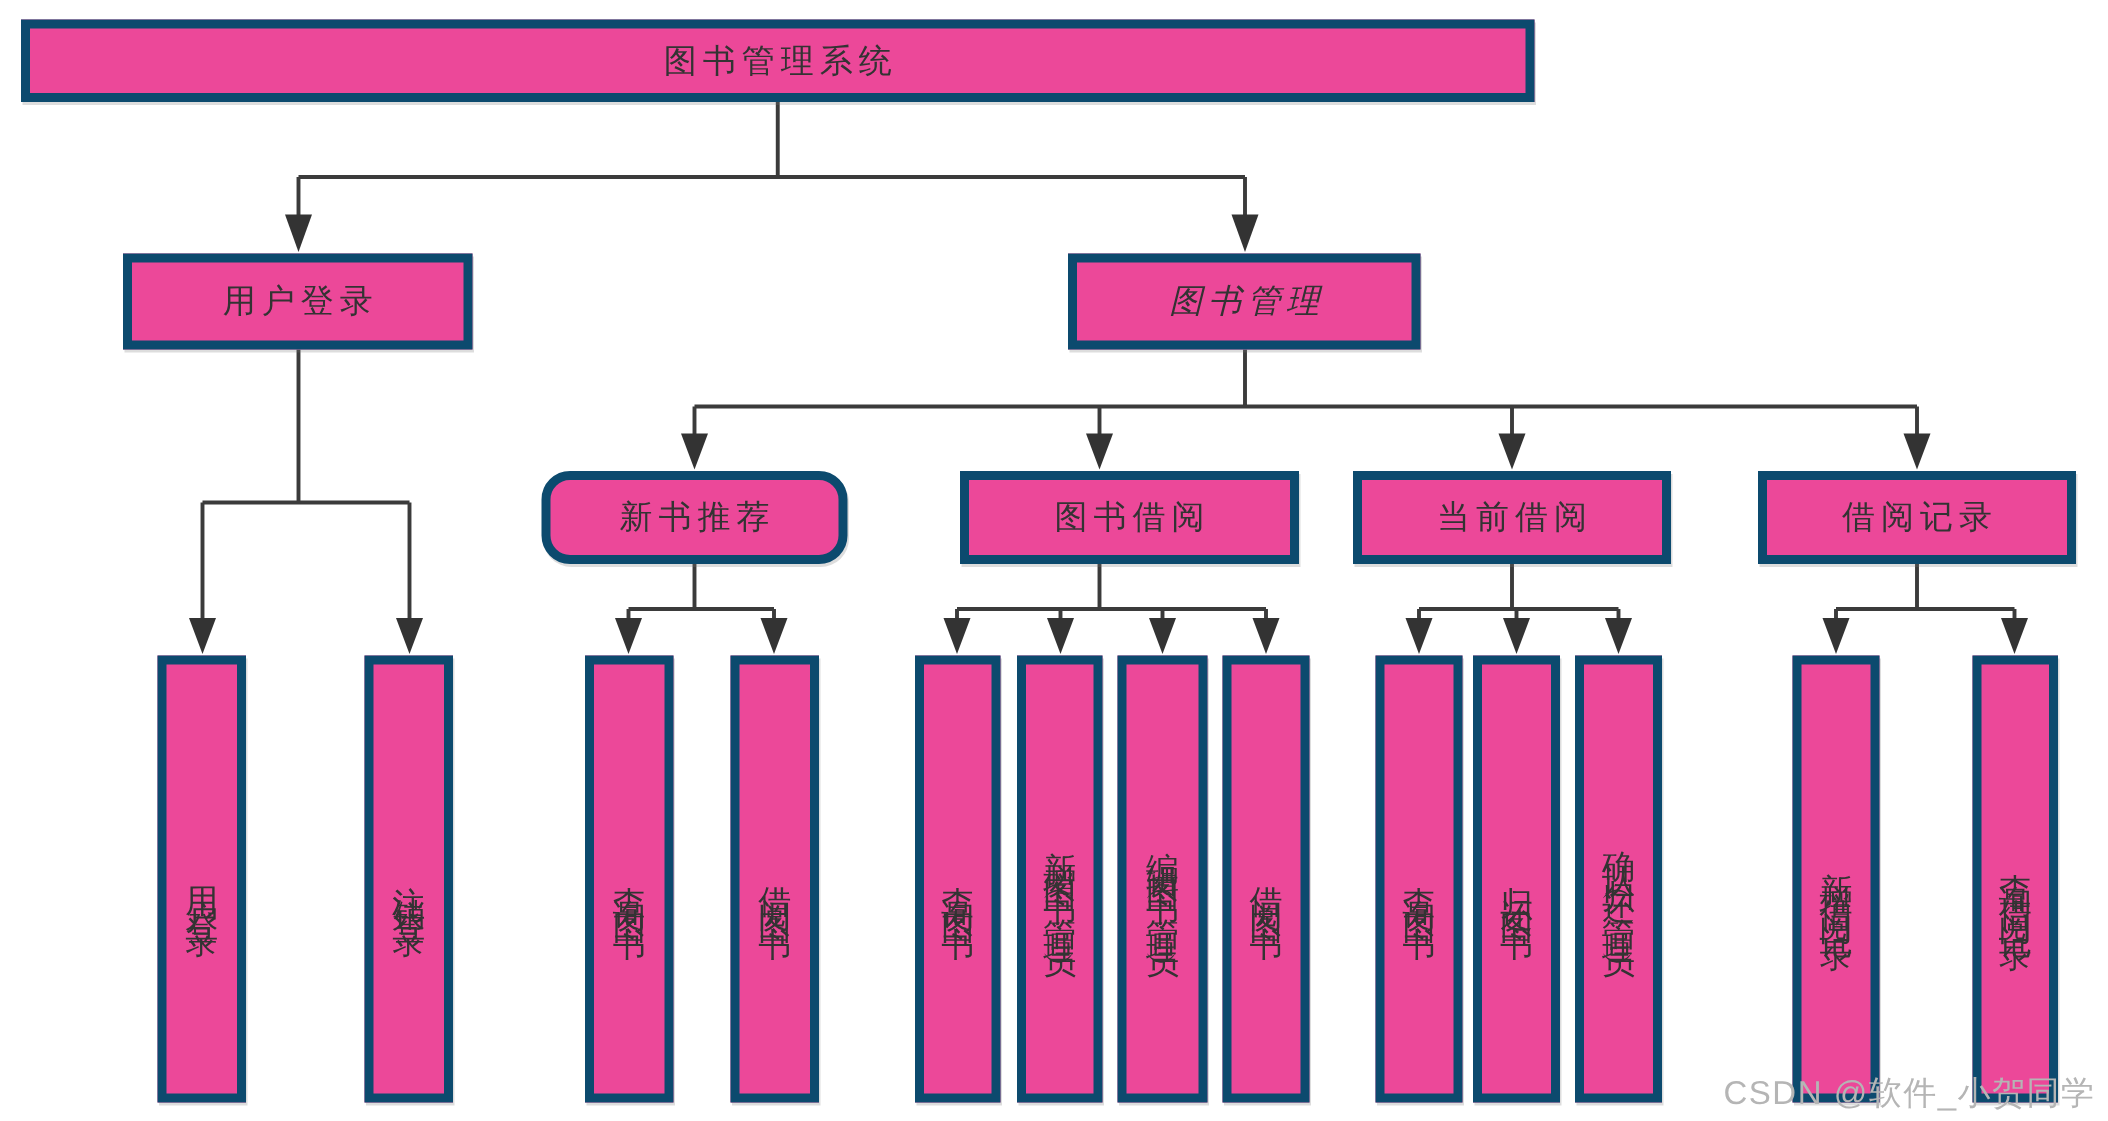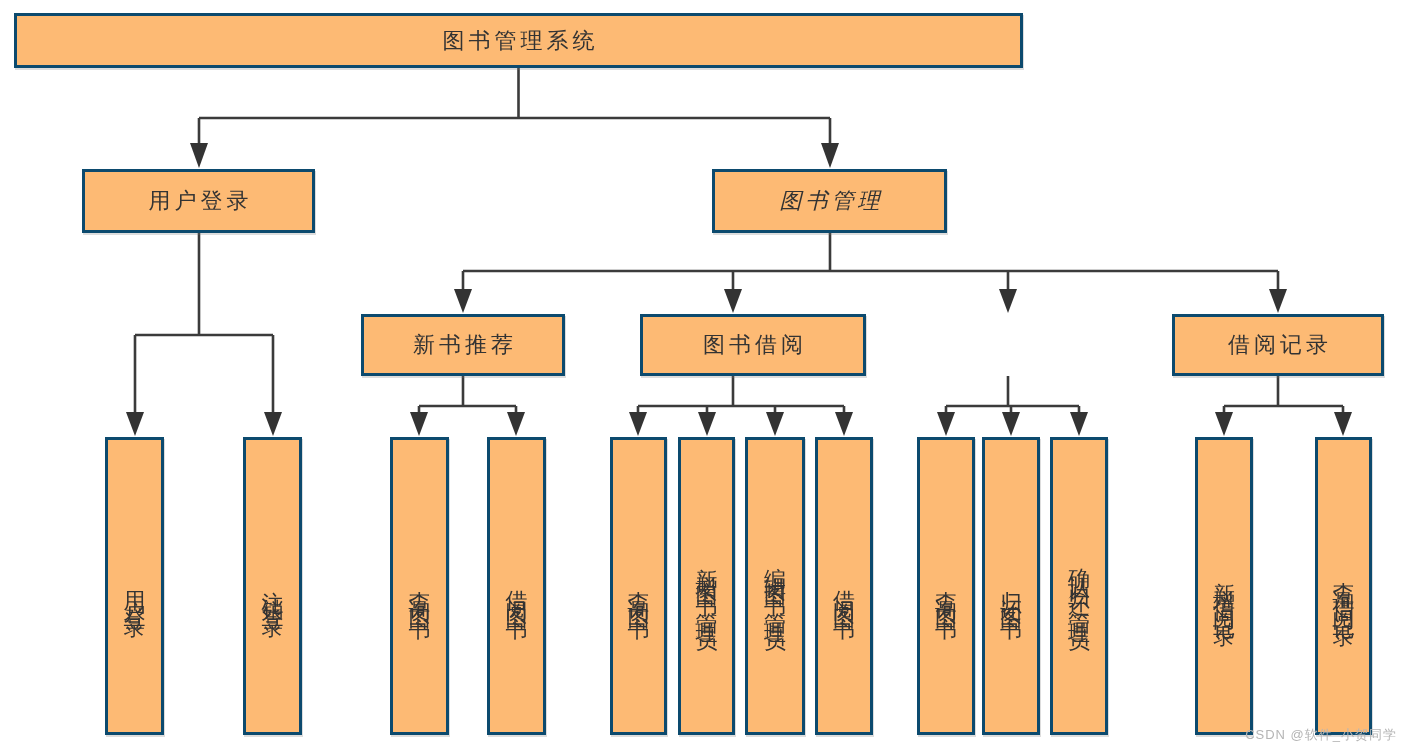--- a/index.html
+++ b/index.html
@@ -16,8 +16,8 @@
   .node {
     position: absolute;
     box-sizing: border-box;
-    background: #fdba74;
-    border: 3px solid #0c4a6e;
+    background: #ec4899;
+    border: 6px solid #0c4a6e;
     color: #333333;
     display: flex;
     align-items: center;

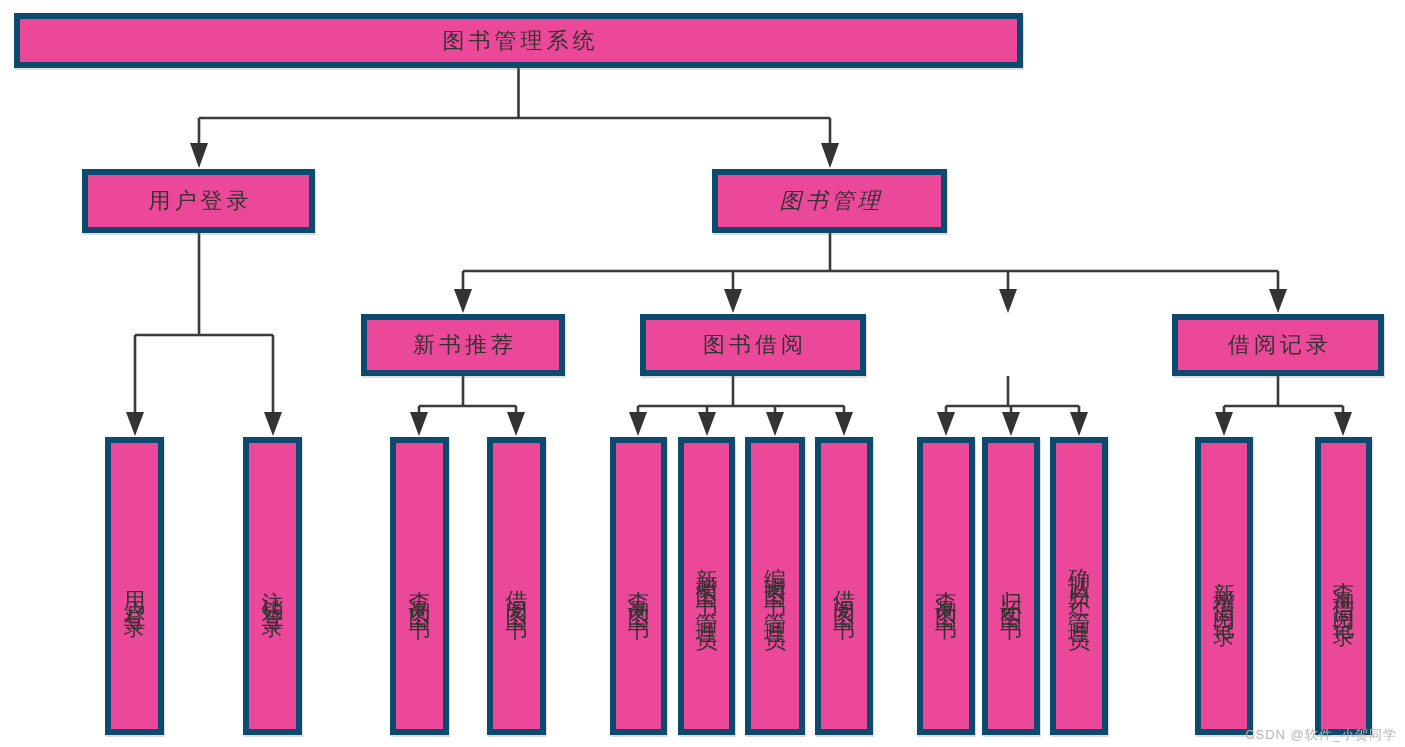--- a/index.html
+++ b/index.html
@@ -38,7 +38,7 @@
   .n-root            { left: 14px;   top: 13px;  width: 1009px; height: 55px; }
   .n-user-login      { left: 82px;   top: 169px; width: 233px;  height: 64px; }
   .n-book-mgmt       { left: 712px;  top: 169px; width: 235px;  height: 64px; font-style: italic; }
-  .n-new-book-rec    { left: 361px;  top: 314px; width: 204px;  height: 62px; }
+  .n-new-book-rec    { left: 361px;  top: 314px; width: 204px;  height: 62px; border-radius: 19px; }
   .n-book-borrow     { left: 620px;  top: 314px; width: 226px;  height: 62px; margin-left: 20px; }
   .n-current-borrow  { left: 902px;  top: 314px; width: 212px;  height: 62px; }
   .n-borrow-records  { left: 1172px; top: 314px; width: 212px;  height: 62px; }

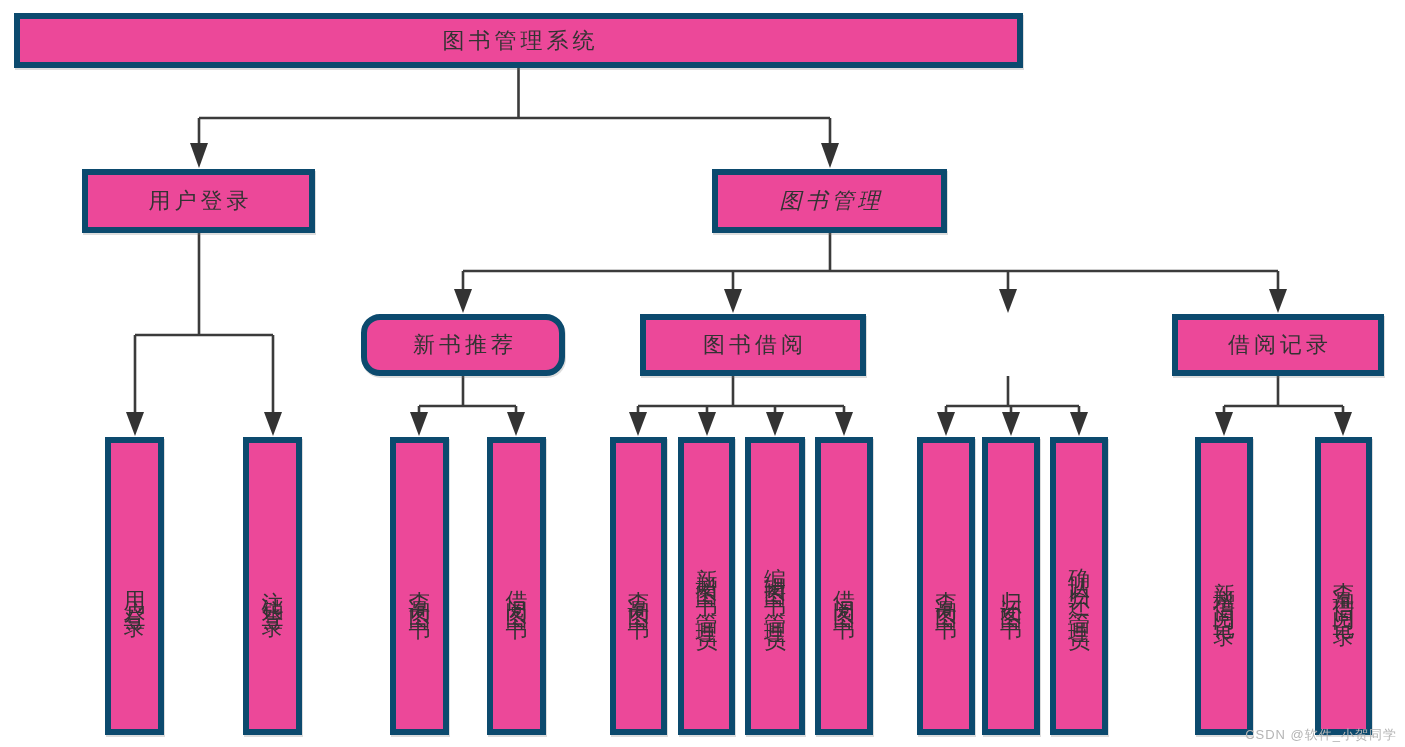--- a/index.html
+++ b/index.html
@@ -123,6 +123,7 @@
 
   <div class="node hbox n-new-book-rec">新书推荐</div>
   <div class="node hbox n-book-borrow">图书借阅</div>
+  <div class="node hbox n-current-borrow">当前借阅</div>
   <div class="node hbox n-borrow-records">借阅记录</div>
 
   <div class="node vbox leaf n-ul-login">

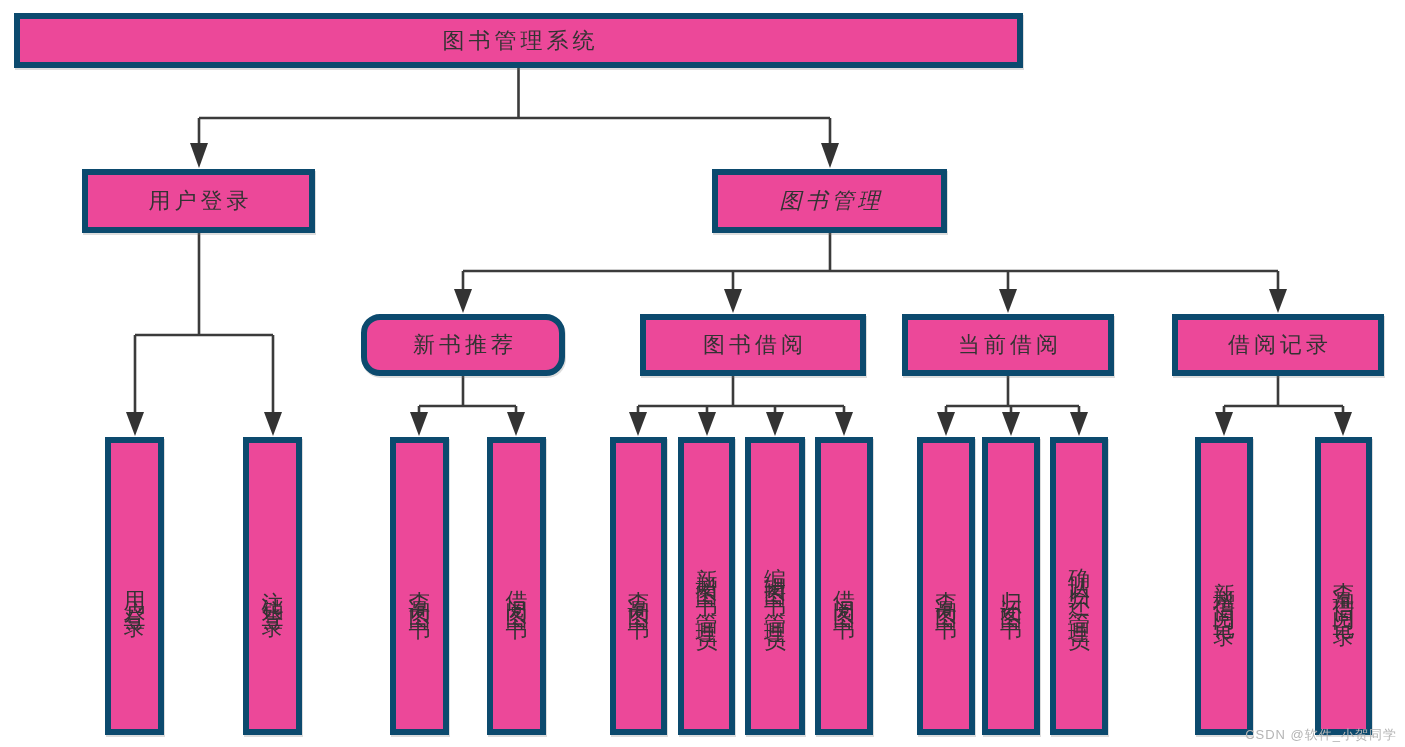--- a/index.html
+++ b/index.html
@@ -62,7 +62,7 @@
     position: absolute;
     right: 8px;
     bottom: 3px;
-    font-size: 13px;
+    font-size: 22px;
     letter-spacing: 1px;
     color: #b5b5b5;
     white-space: nowrap;

